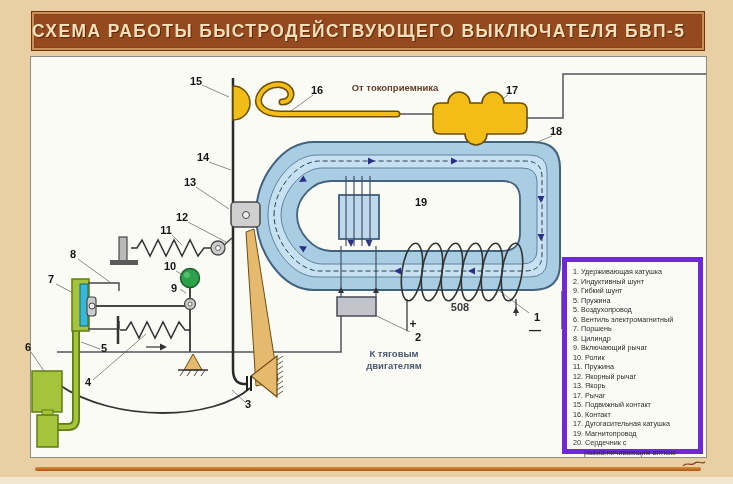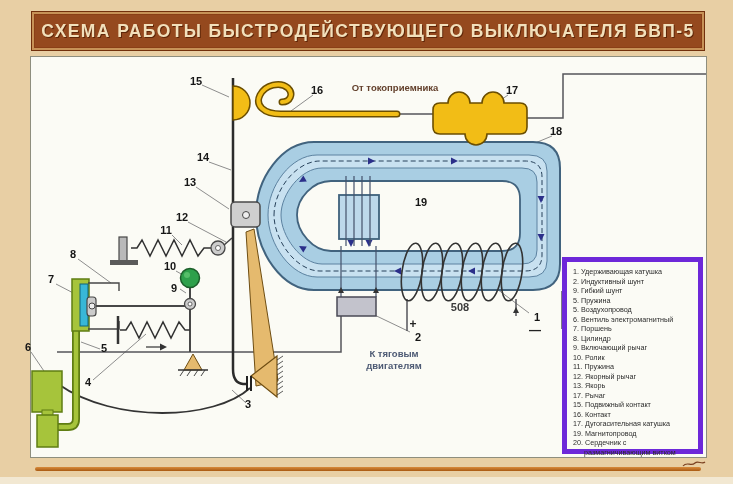--- a/index.html
+++ b/index.html
@@ -13,7 +13,7 @@
     background:#95491e;border:1px solid #72300c;
     box-shadow:inset 0 0 0 2px #c79257, inset 0 0 0 3px #8a3f16;
     color:#f2e0bb;font-weight:bold;font-size:17.5px;letter-spacing:1.4px;
-    text-align:center;line-height:38px;white-space:nowrap;
+    text-align:left;line-height:38px;white-space:nowrap;
     text-shadow:1px 1px 0 #5e2608;
   }
   .panel{

